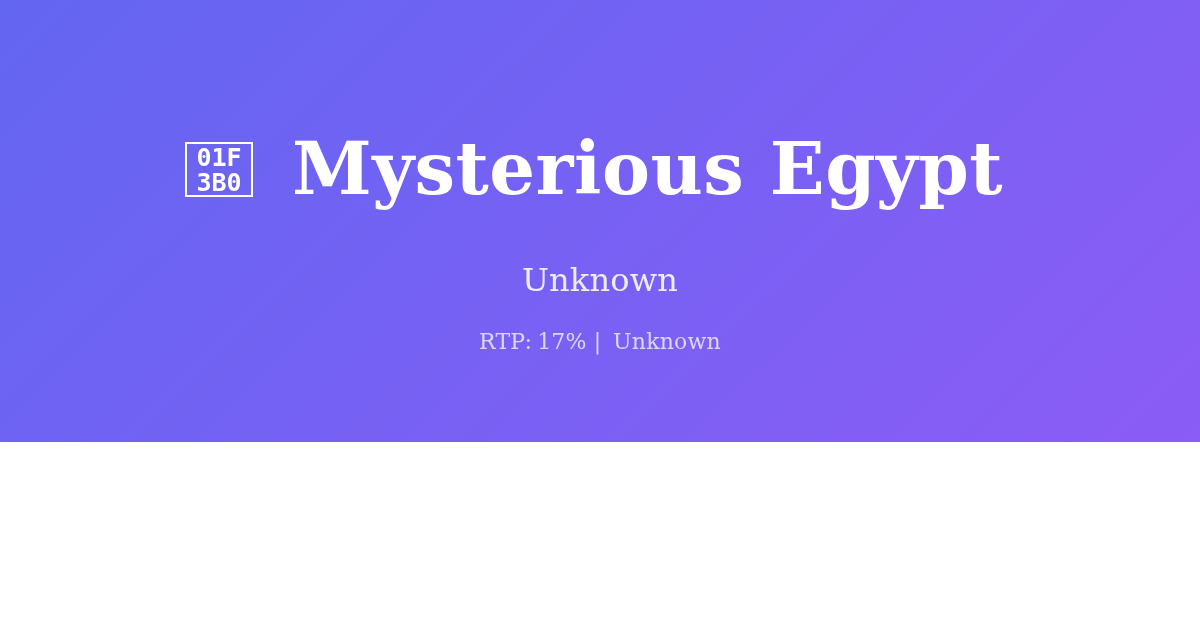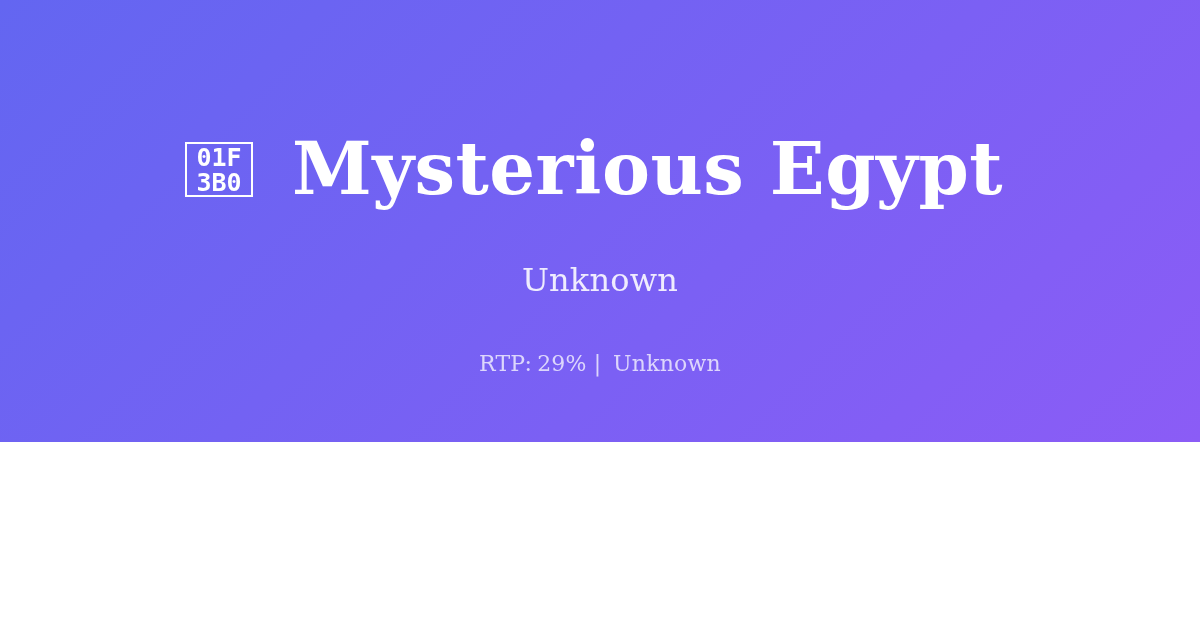--- a/index.html
+++ b/index.html
@@ -96,7 +96,7 @@
     position: absolute;
     left: 0;
     right: 0;
-    bottom: 64px;
+    bottom: 86px;
     display: flex;
     align-items: center;
     justify-content: center;

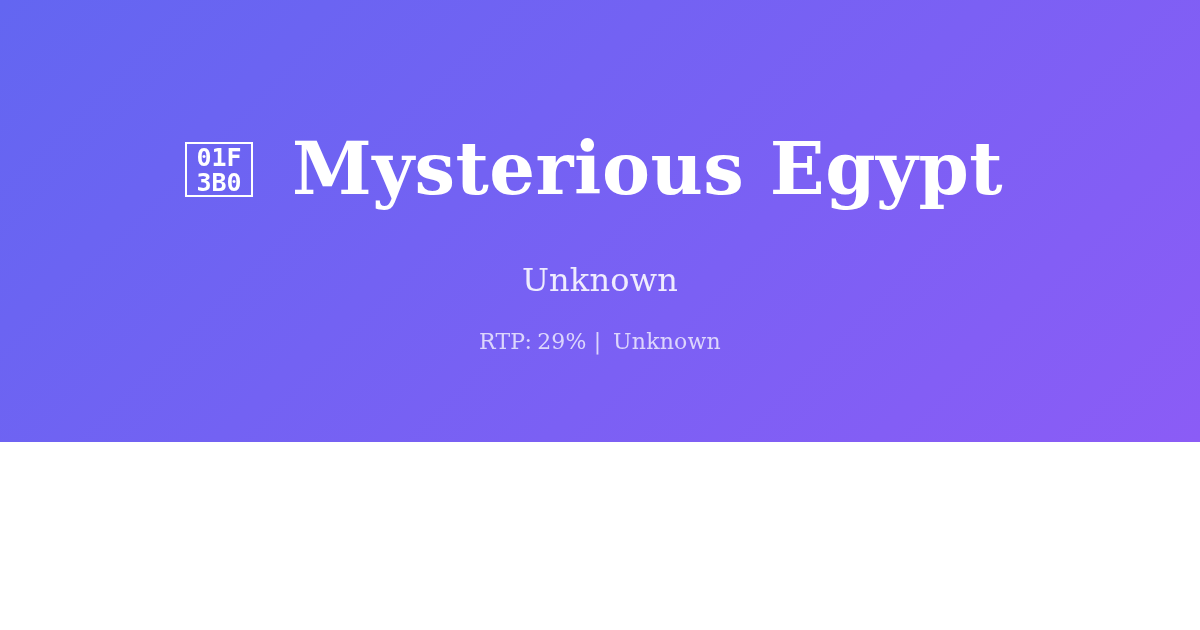--- a/index.html
+++ b/index.html
@@ -145,7 +145,7 @@
   <div class="meta-strip">
     <span class="meta-text">RTP:</span>
     <span class="meta-sep" style="padding:0 0 0 5px;"></span>
-    <span class="meta-text">29%</span>
+    <span class="meta-text">17%</span>
     <span class="meta-sep">|</span>
     <span class="meta-sep" style="padding:0 0 0 5px;"></span>
     <span class="meta-text">Unknown</span>

